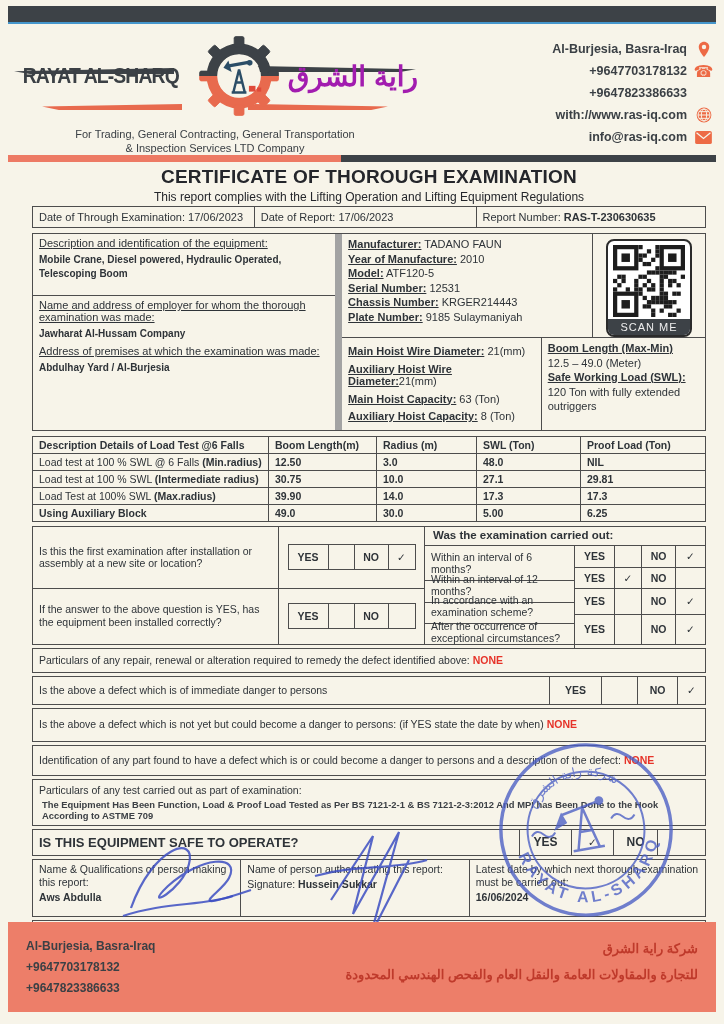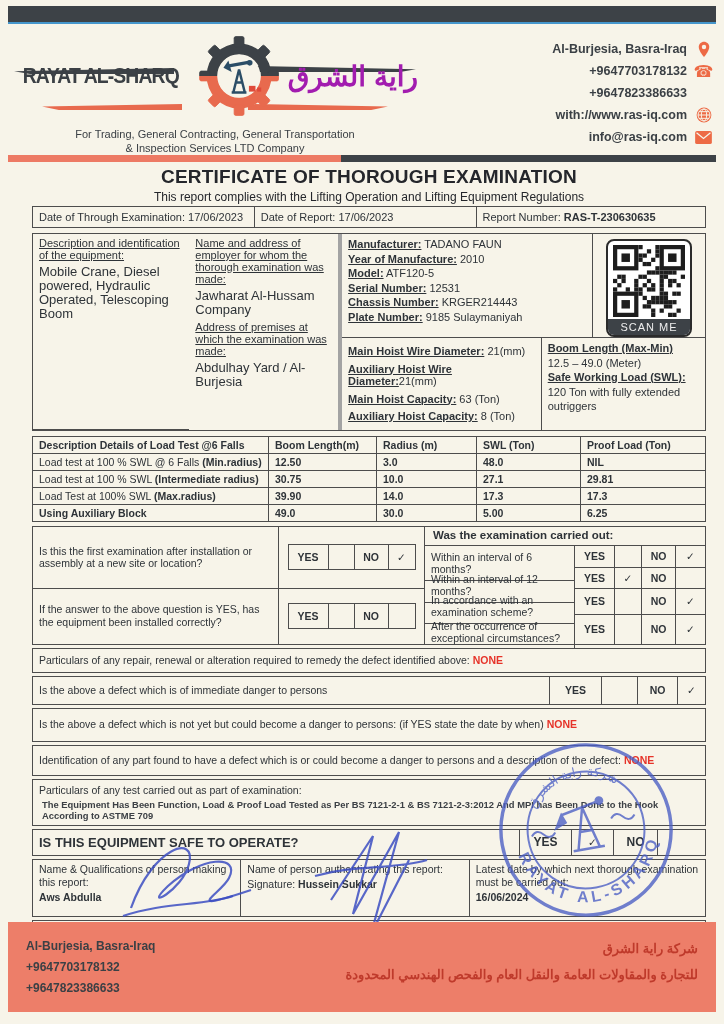--- a/index.html
+++ b/index.html
@@ -46,7 +46,7 @@
 
   
   .equip{display:flex;margin-top:5px;font-size:11px}
-  .eq-left{width:46%;border-right:4px solid #a3a3a3;display:flex;flex-direction:row}
+  .eq-left{width:46%;border-right:7px solid #a3a3a3;display:flex;flex-direction:column}
   .eq-sec{padding:3px 6px}
   .eq-sec.first{border-bottom:1px solid #4d4d4d;min-height:62px}
   .lab-u{text-decoration:underline}

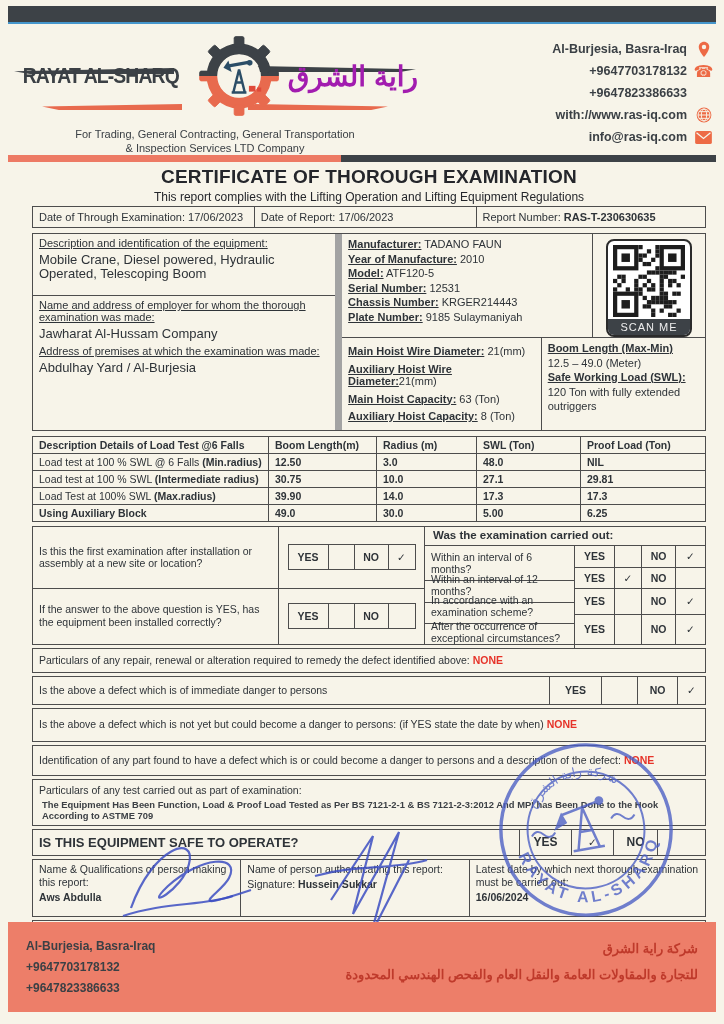--- a/index.html
+++ b/index.html
@@ -51,7 +51,7 @@
   .eq-sec.first{border-bottom:1px solid #4d4d4d;min-height:62px}
   .lab-u{text-decoration:underline}
   .lab-ub{text-decoration:underline;font-weight:bold}
-  .eq-val{font-weight:normal;font-size:13px;margin-top:4px;line-height:14px}
+  .eq-val{font-weight:bold;font-size:10px;margin-top:4px;line-height:14px}
   .eq-right{flex:1;display:flex;flex-direction:column}
   .eq-top{display:flex;border-bottom:1px solid #4d4d4d}
   .specs{flex:1;padding:2px 6px;border-right:1px solid #4d4d4d}

